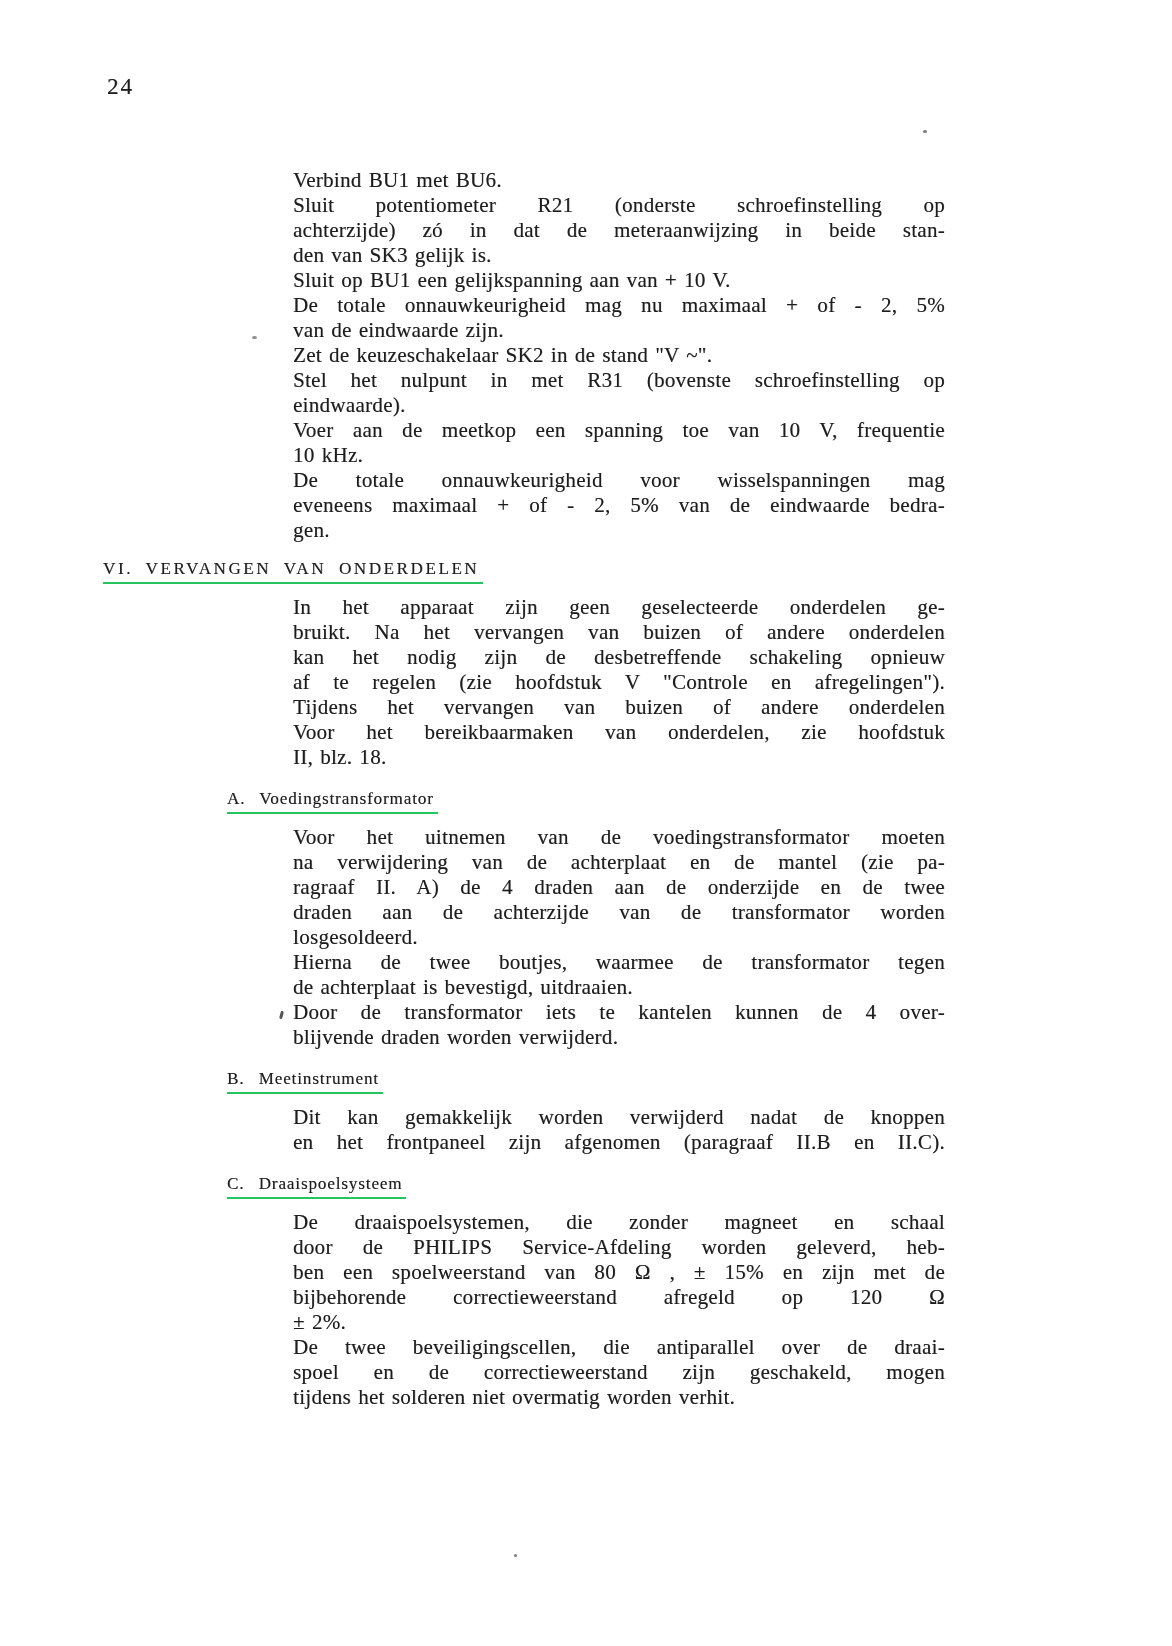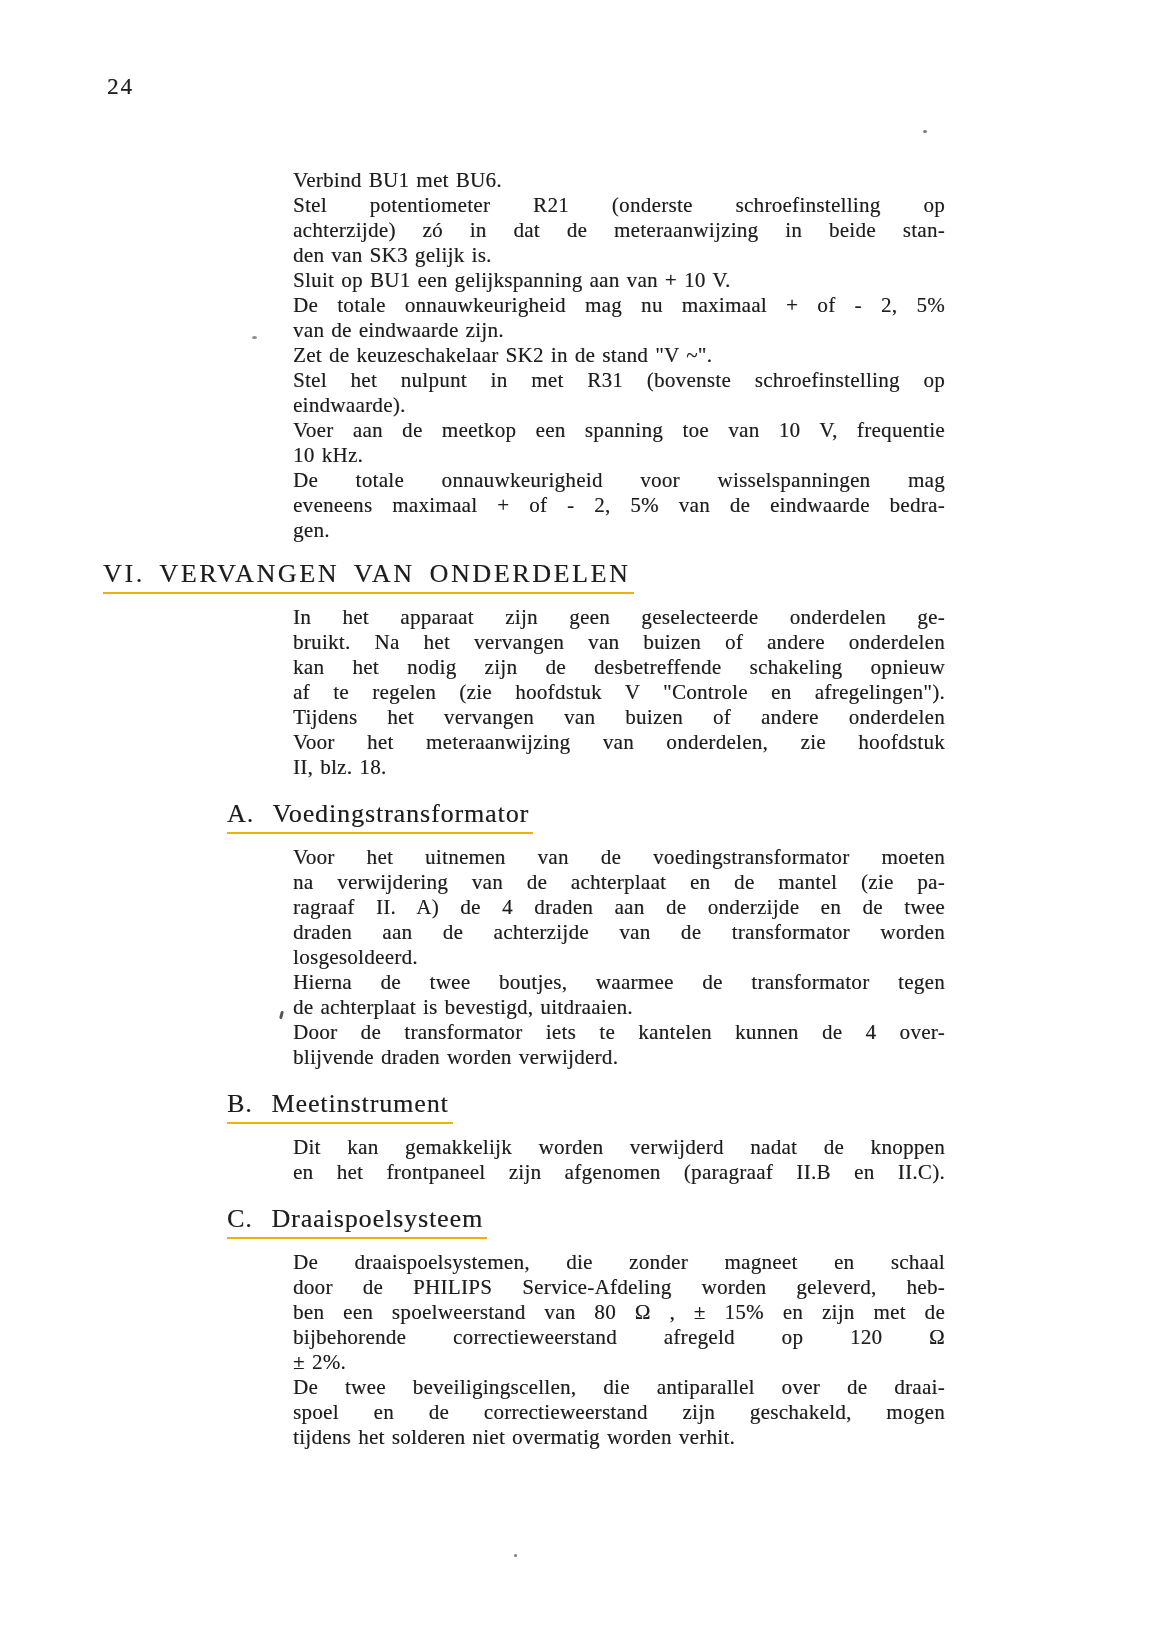--- a/index.html
+++ b/index.html
@@ -48,7 +48,7 @@
 
     <div class="block">
       <div class="line">Verbind BU1 met BU6.</div>
-      <div class="line j">Stel potentiometer R21 (onderste schroefinstelling op</div>
+      <div class="line j">Sluit potentiometer R21 (onderste schroefinstelling op</div>
       <div class="line j">achterzijde) zó in dat de meteraanwijzing in beide stan-</div>
       <div class="line">den van SK3 gelijk is.</div>
       <div class="line">Sluit op BU1 een gelijkspanning aan van + 10 V.</div>

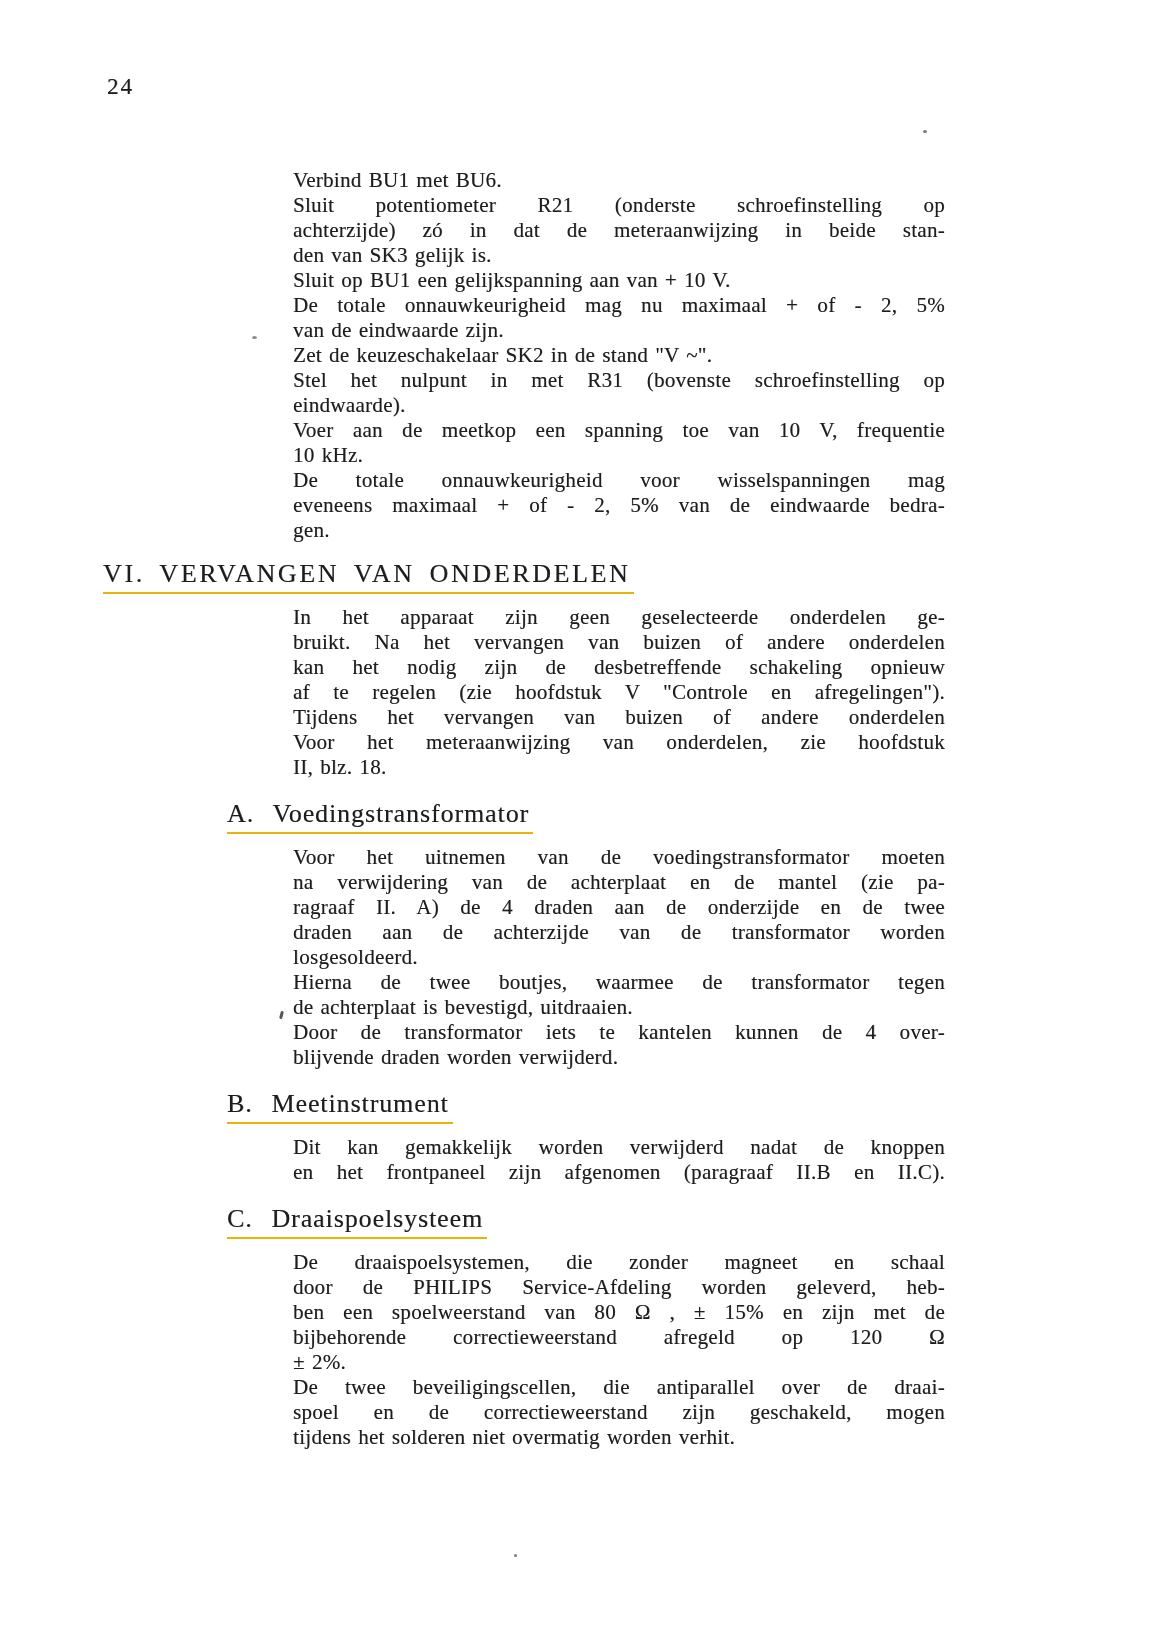--- a/index.html
+++ b/index.html
@@ -28,9 +28,9 @@
   .h2row{margin:19px 13px 11px 227px;}
   .hu{
     display:inline-block;
-    border-bottom:2px solid #eab308;
+    border-bottom:2px solid #22c55e;
     padding:0 4px 3px 0;
-    font-size:26px;
+    font-size:17px;
     white-space:pre;
   }
   .hu-main{letter-spacing:2.6px;word-spacing:6px;}

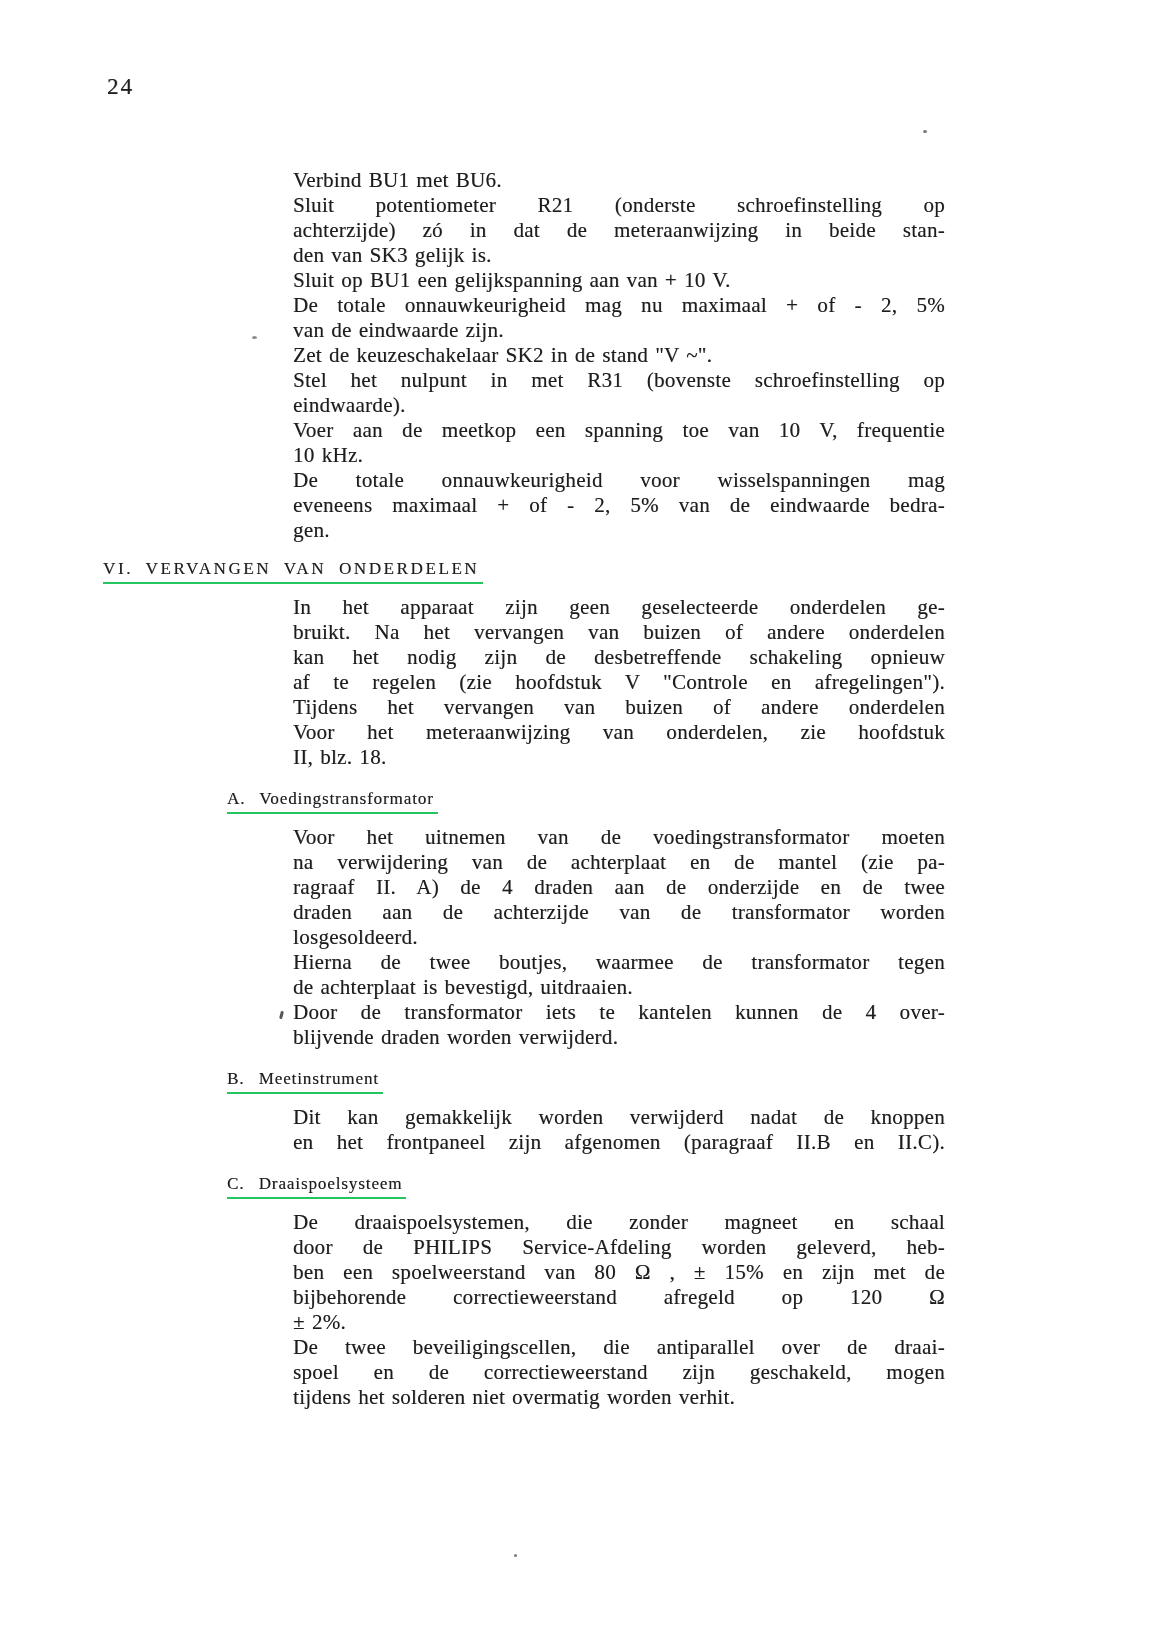--- a/index.html
+++ b/index.html
@@ -74,7 +74,7 @@
       <div class="line j">kan het nodig zijn de desbetreffende schakeling opnieuw</div>
       <div class="line j">af te regelen (zie hoofdstuk V "Controle en afregelingen").</div>
       <div class="line j">Tijdens het vervangen van buizen of andere onderdelen</div>
-      <div class="line j">Voor het meteraanwijzing van onderdelen, zie hoofdstuk</div>
+      <div class="line j">Voor het bereikbaarmaken van onderdelen, zie hoofdstuk</div>
       <div class="line">II, blz. 18.</div>
     </div>
 

